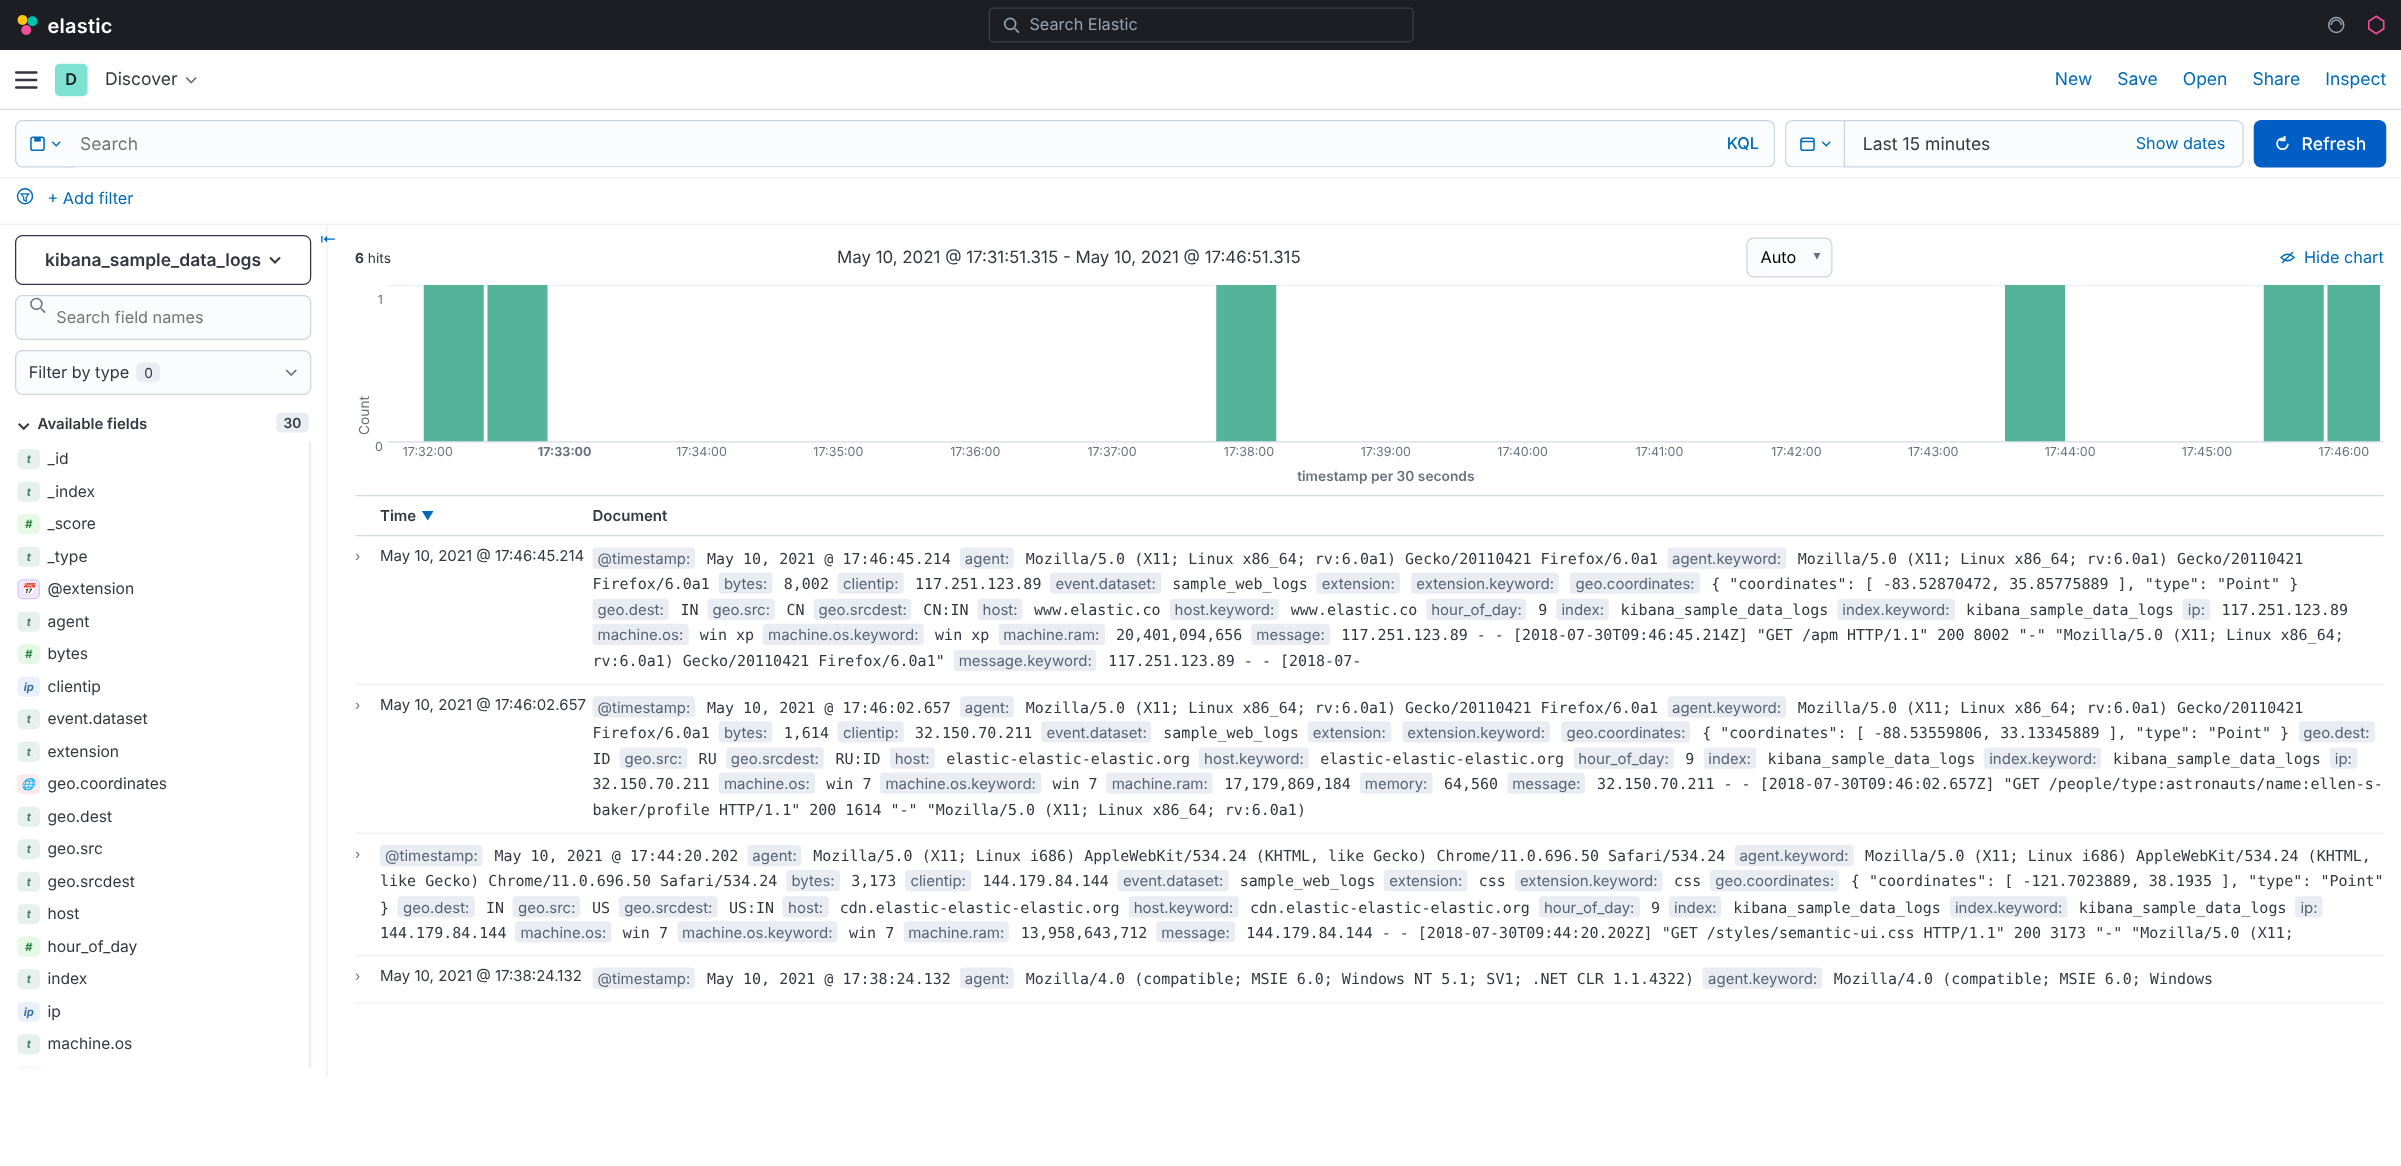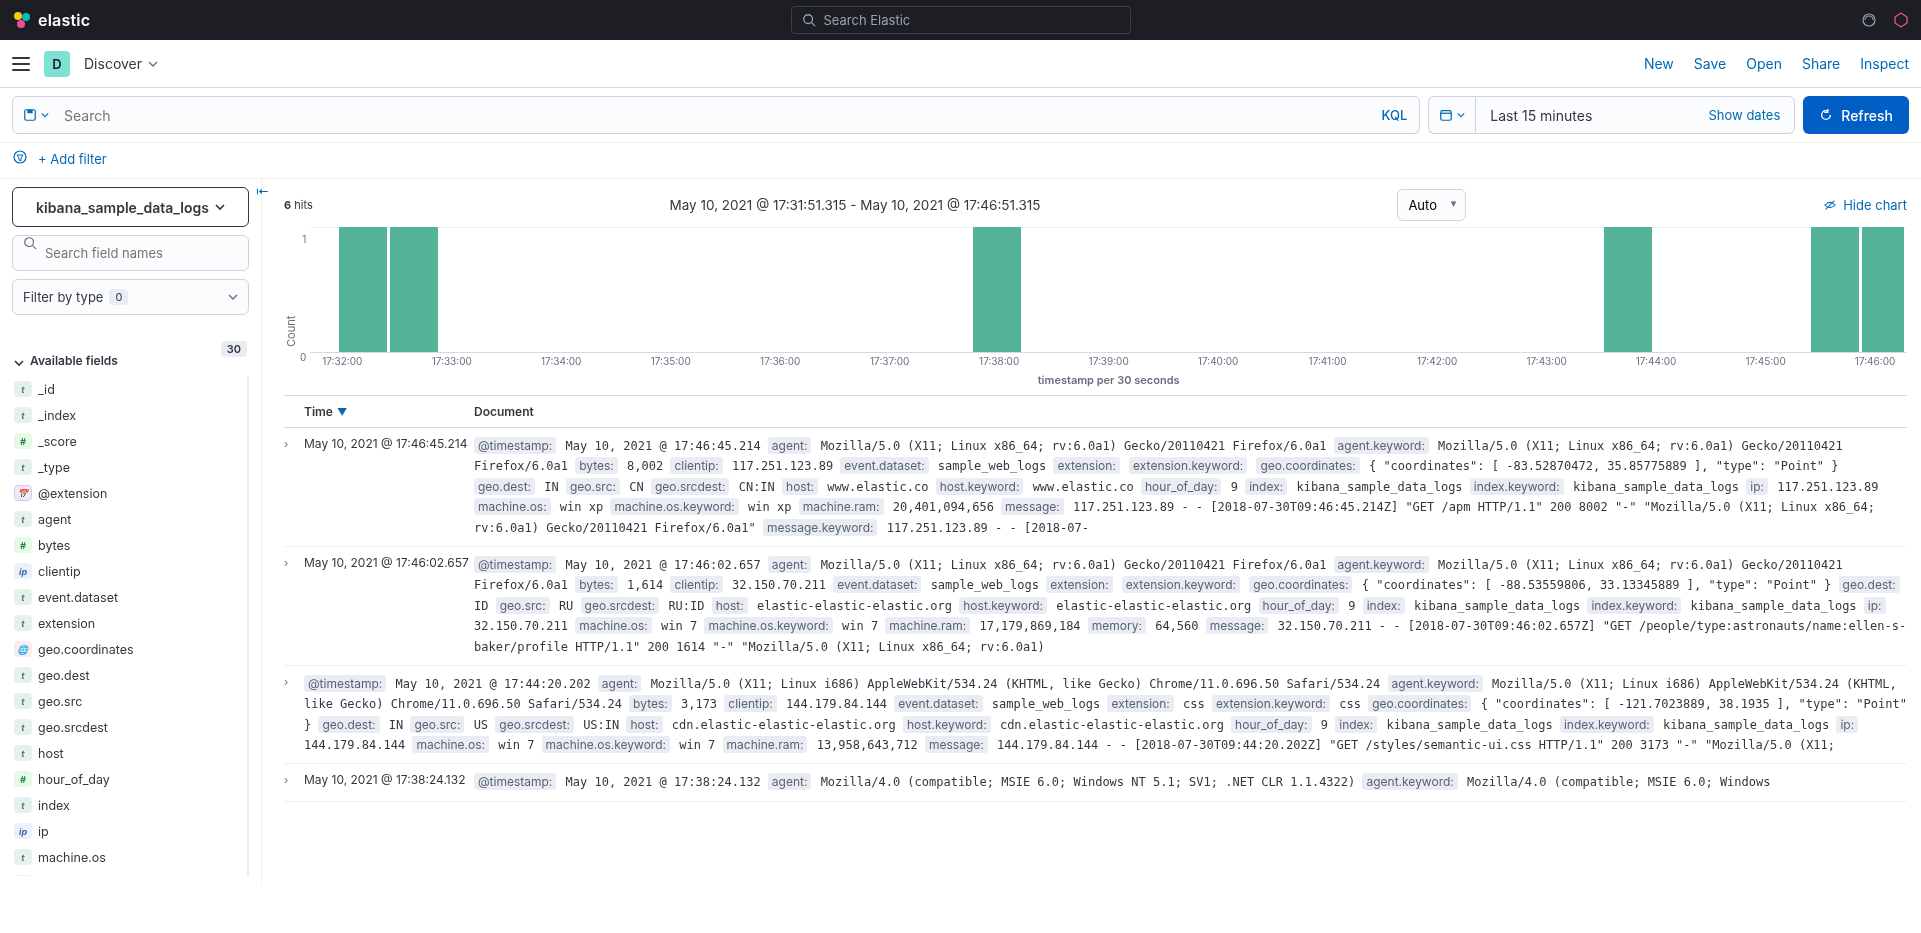--- a/index.html
+++ b/index.html
@@ -44,7 +44,7 @@
 .filterbytype { border: 1px solid #cdd3df; border-radius: 6px; height: 36px; display: flex; align-items: center; justify-content: space-between; padding: 0 10px; background: #fbfcfd; cursor: pointer; margin-bottom: 10px; font-size: 13px; }
 .pill { background: #e9edf3; border-radius: 4px; padding: 1px 6px; font-size: 11px; color: #343741; }
 .fields-header { display: flex; align-items: center; justify-content: space-between; font-size: 12px; font-weight: 600; color: #343741; padding: 4px 2px; cursor: pointer; }
-.fields-header .chev-label { display: flex; align-items: flex-end; gap: 6px; margin-top: 24px; }
+.fields-header .chev-label { display: flex; align-items: flex-end; gap: 6px; }
 .fields-list { margin-top: 4px; max-height: 500px; overflow-y: auto; border-right: 2px solid #e9edf3; }
 .field-row { display: flex; align-items: center; gap: 6px; padding: 5px 2px; font-size: 12.5px; cursor: pointer; color: #343741; }
 .type-token { width: 18px; height: 16px; border-radius: 4px; display: inline-flex; align-items: center; justify-content: center; font-size: 9px; font-weight: 700; color: #fff; font-style: italic; }

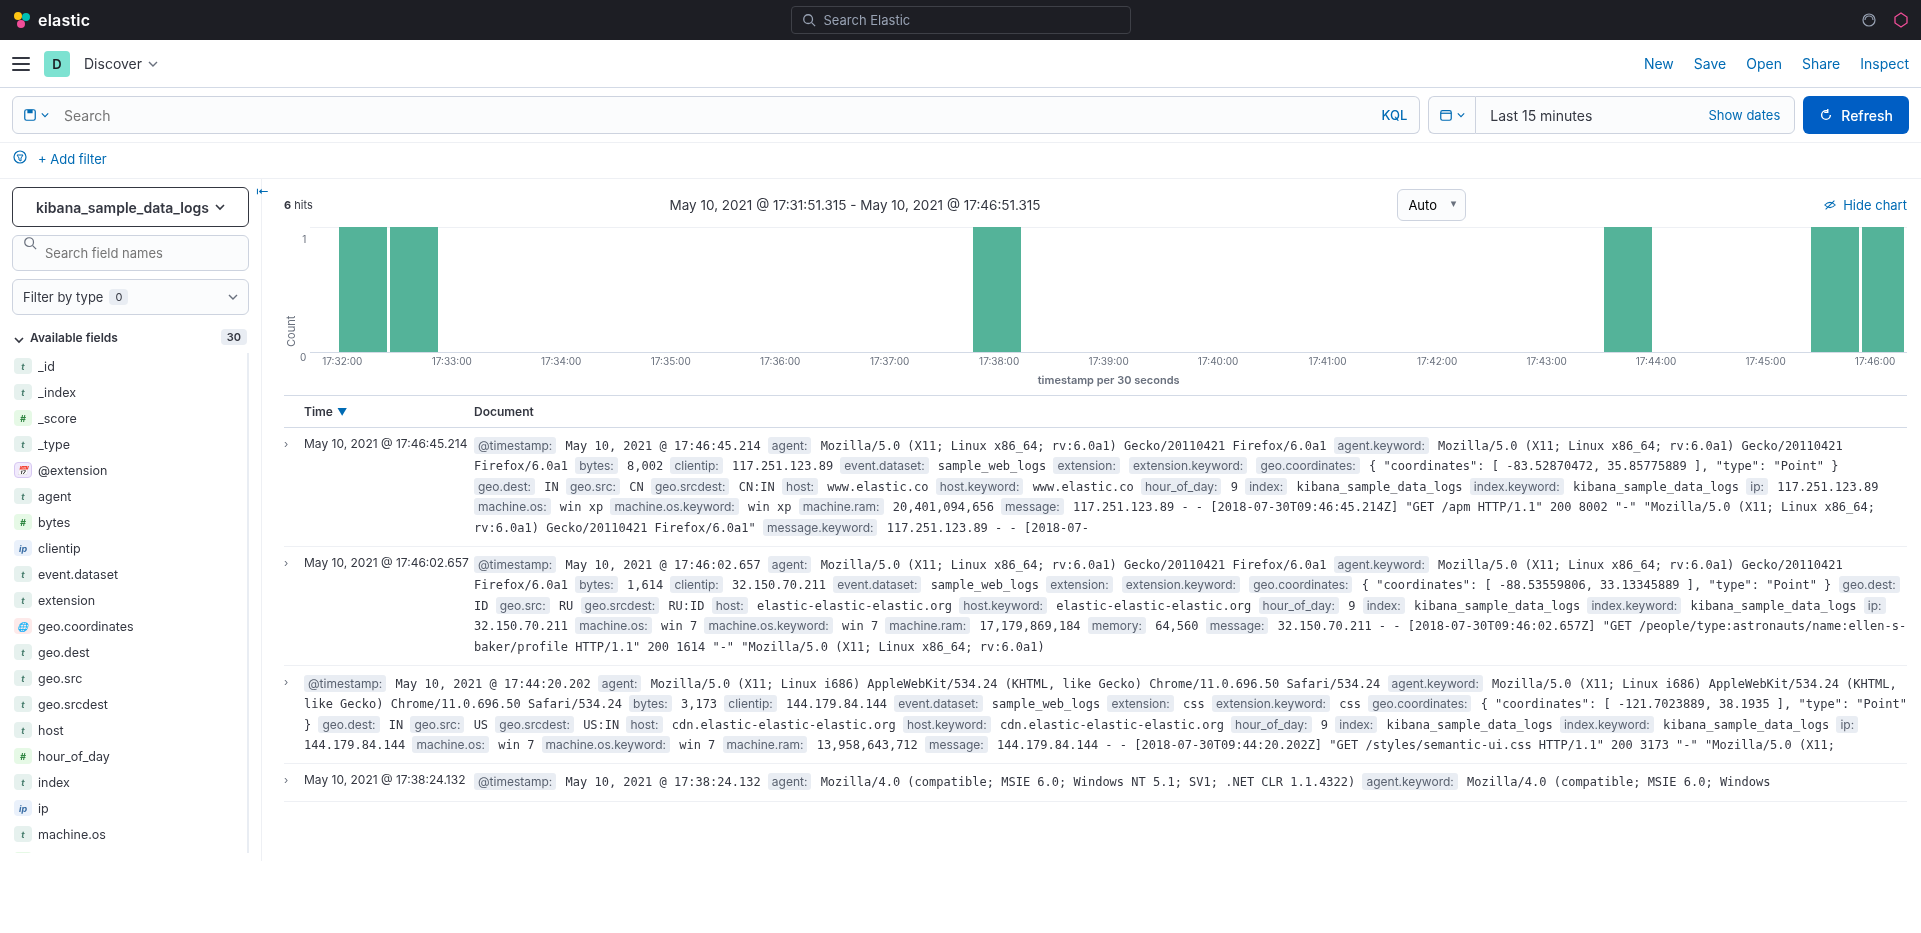--- a/index.html
+++ b/index.html
@@ -349,7 +349,7 @@
           </div>
         <div class="x-ticks" id="x-ticks">
             <span class="x-tick" style="left: 2%;">17:32:00</span>
-            <span class="x-tick" style="left: 8.85714%;">17:33:00</span>
+            <span class="x-tick" style="left: 8.85714%; font-weight: bold;">17:33:00</span>
             <span class="x-tick" style="left: 15.7143%;">17:34:00</span>
             <span class="x-tick" style="left: 22.5714%;">17:35:00</span>
             <span class="x-tick" style="left: 29.4286%;">17:36:00</span>

